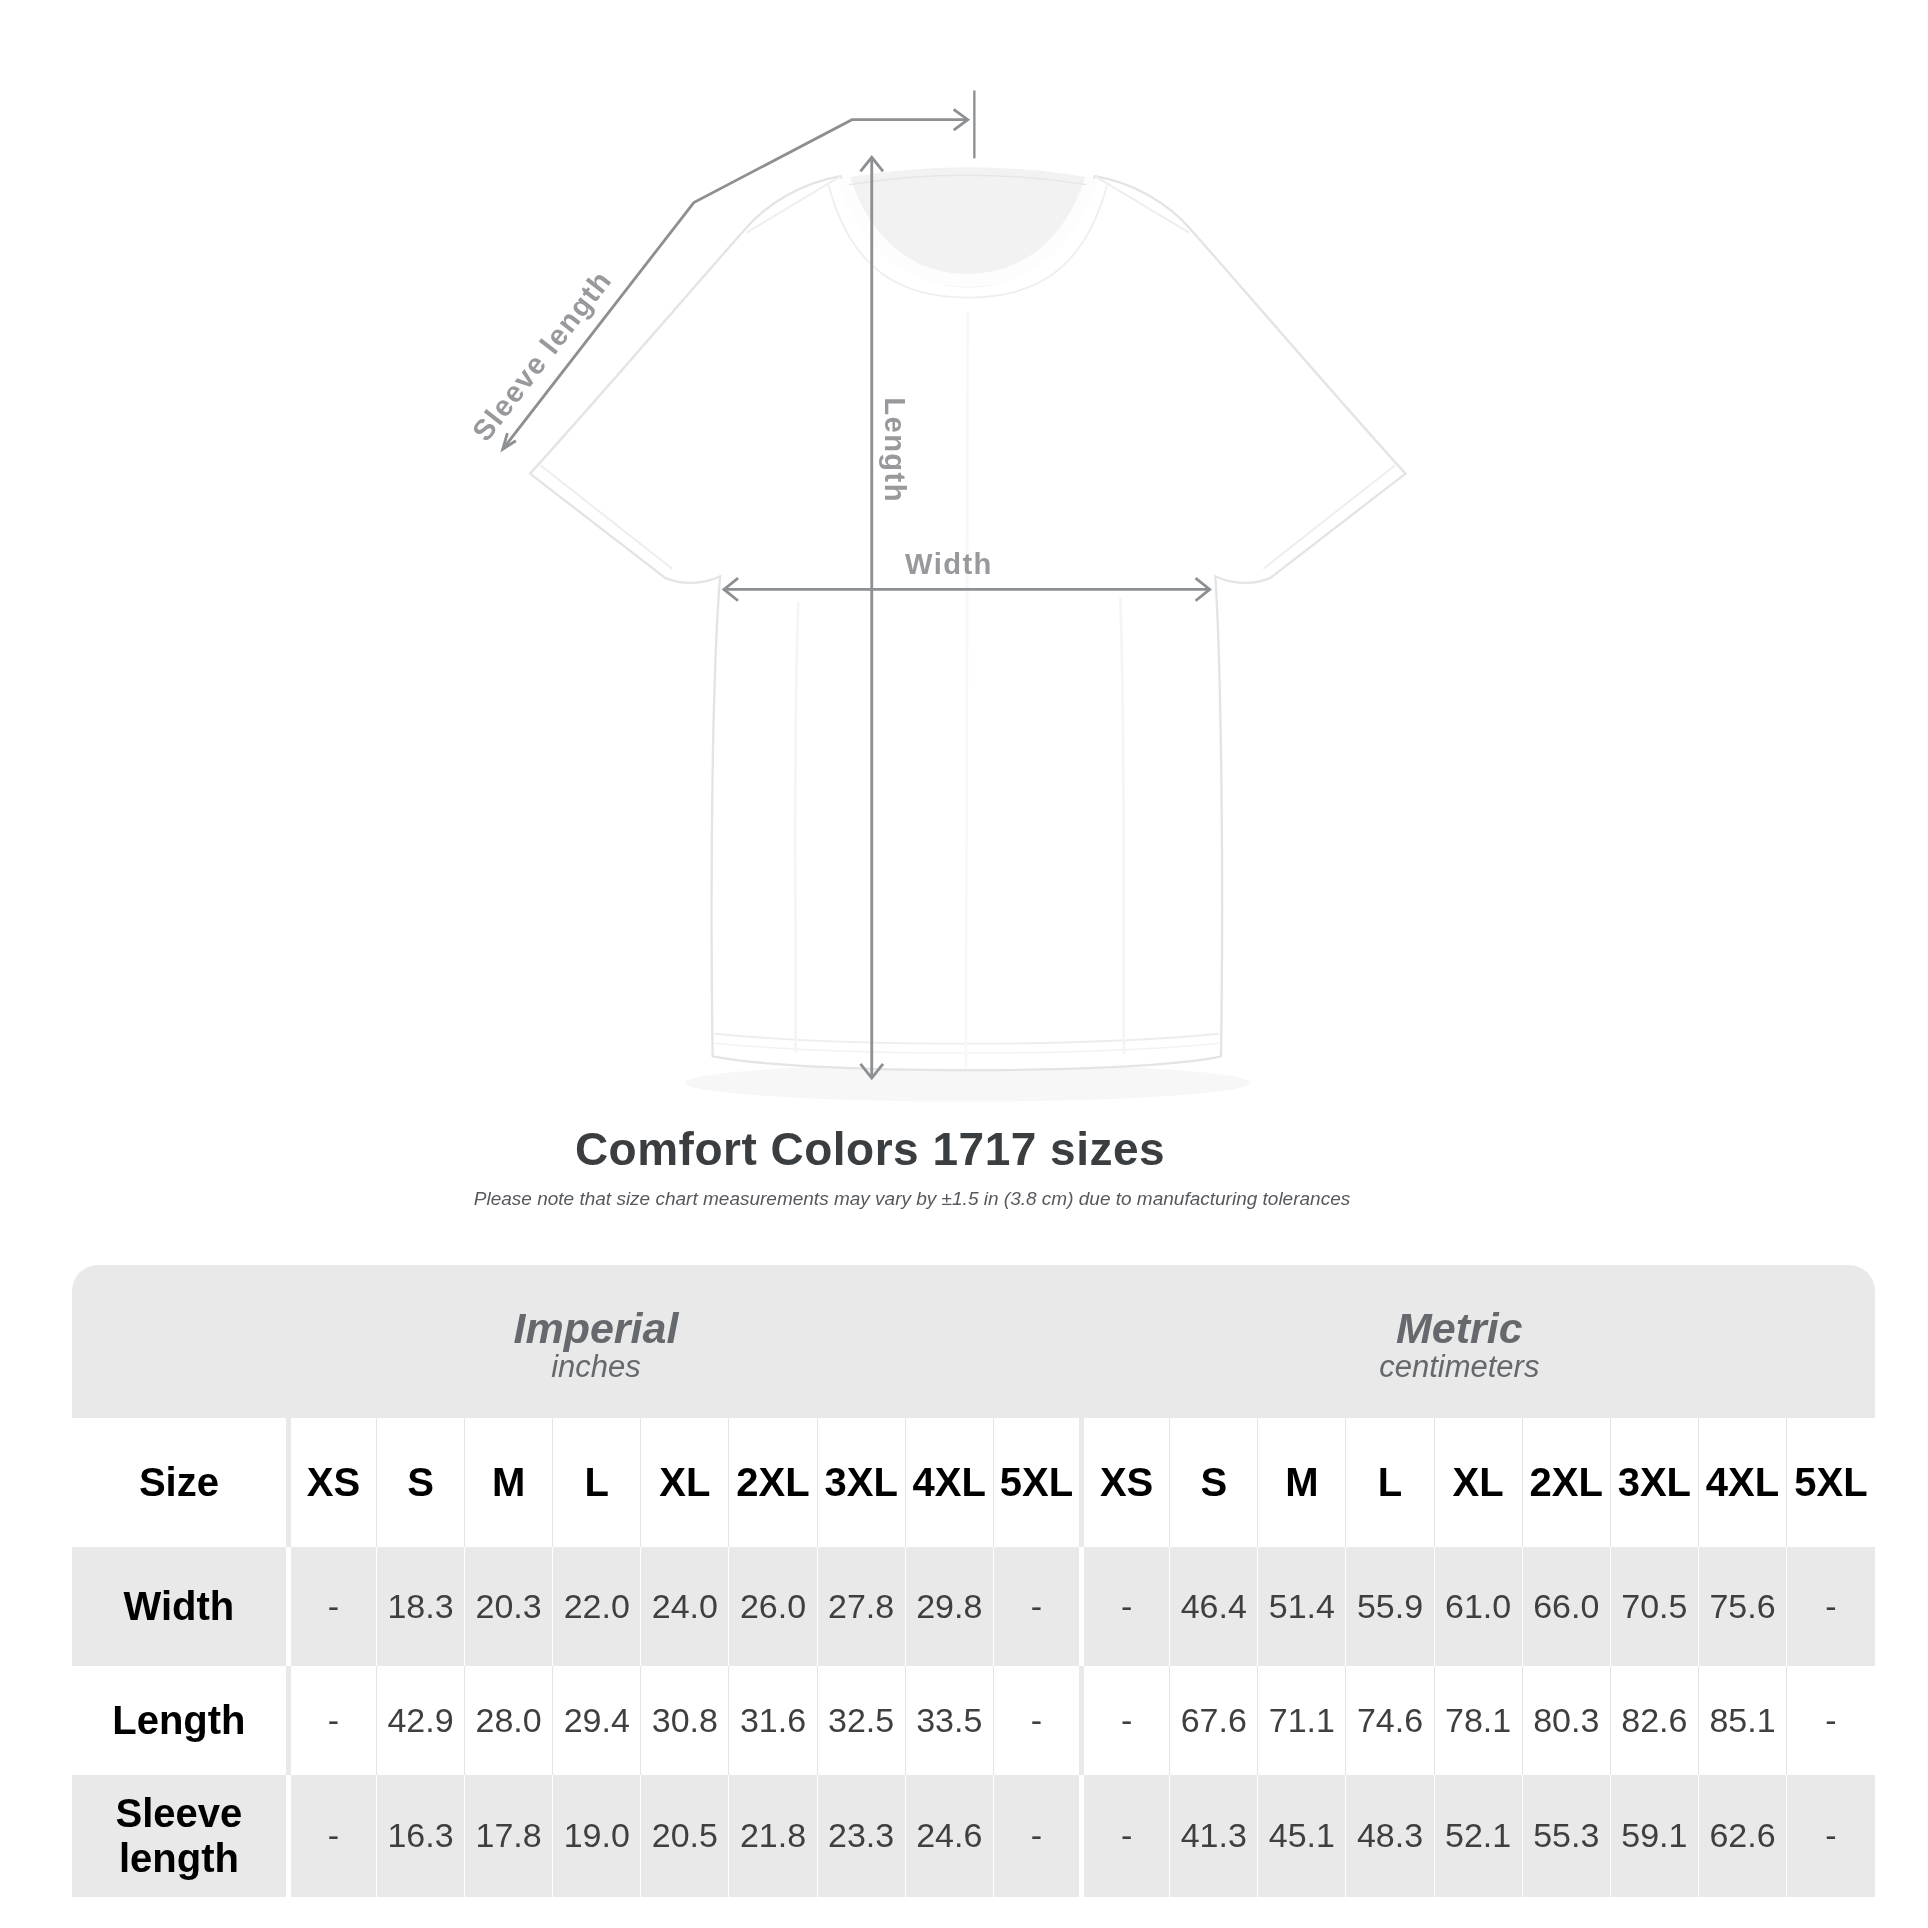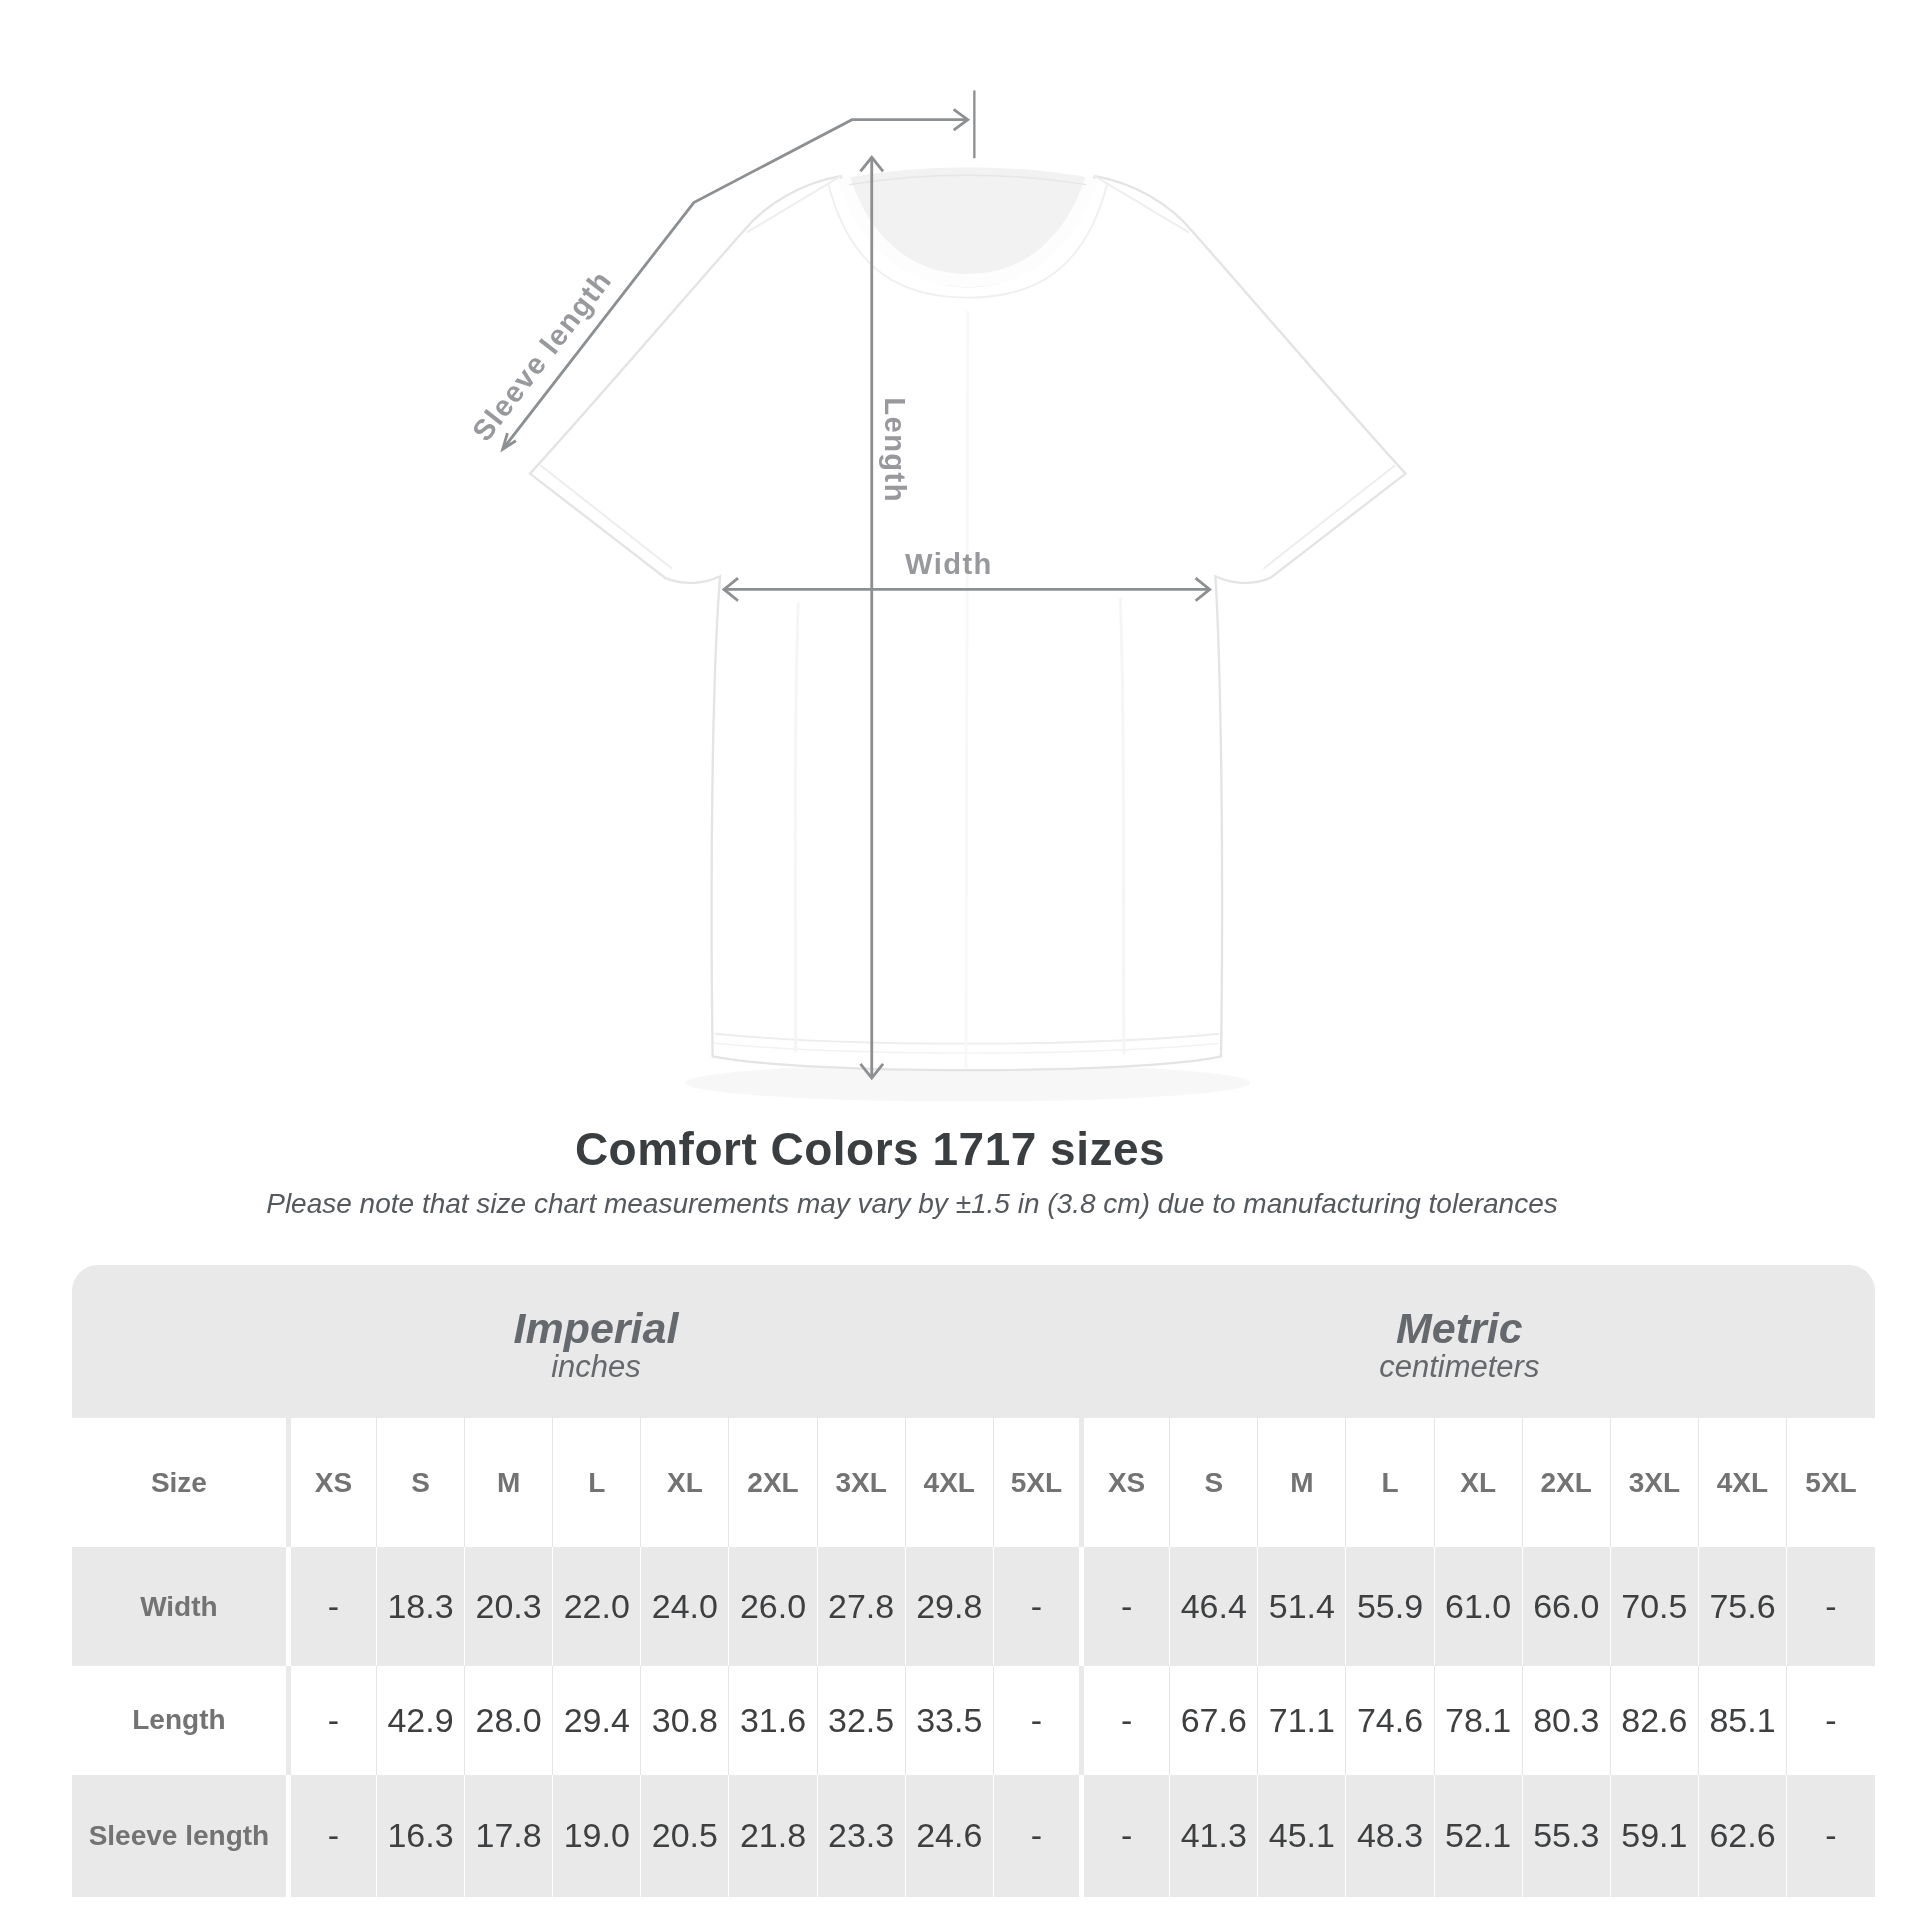--- a/index.html
+++ b/index.html
@@ -13,7 +13,7 @@
   .title{position:absolute;left:0;top:1122px;width:1740px;text-align:center;
          font-size:46px;font-weight:bold;color:#3b3e40;letter-spacing:0.5px;}
   .note{position:absolute;left:0;top:1188px;width:1824px;text-align:center;
-        font-style:italic;font-size:28px;color:#55595d;}
+        font-style:italic;font-size:19px;color:#55595d;}
 
   
   .table-wrap{position:absolute;left:72px;top:1265px;width:1803px;height:819px;

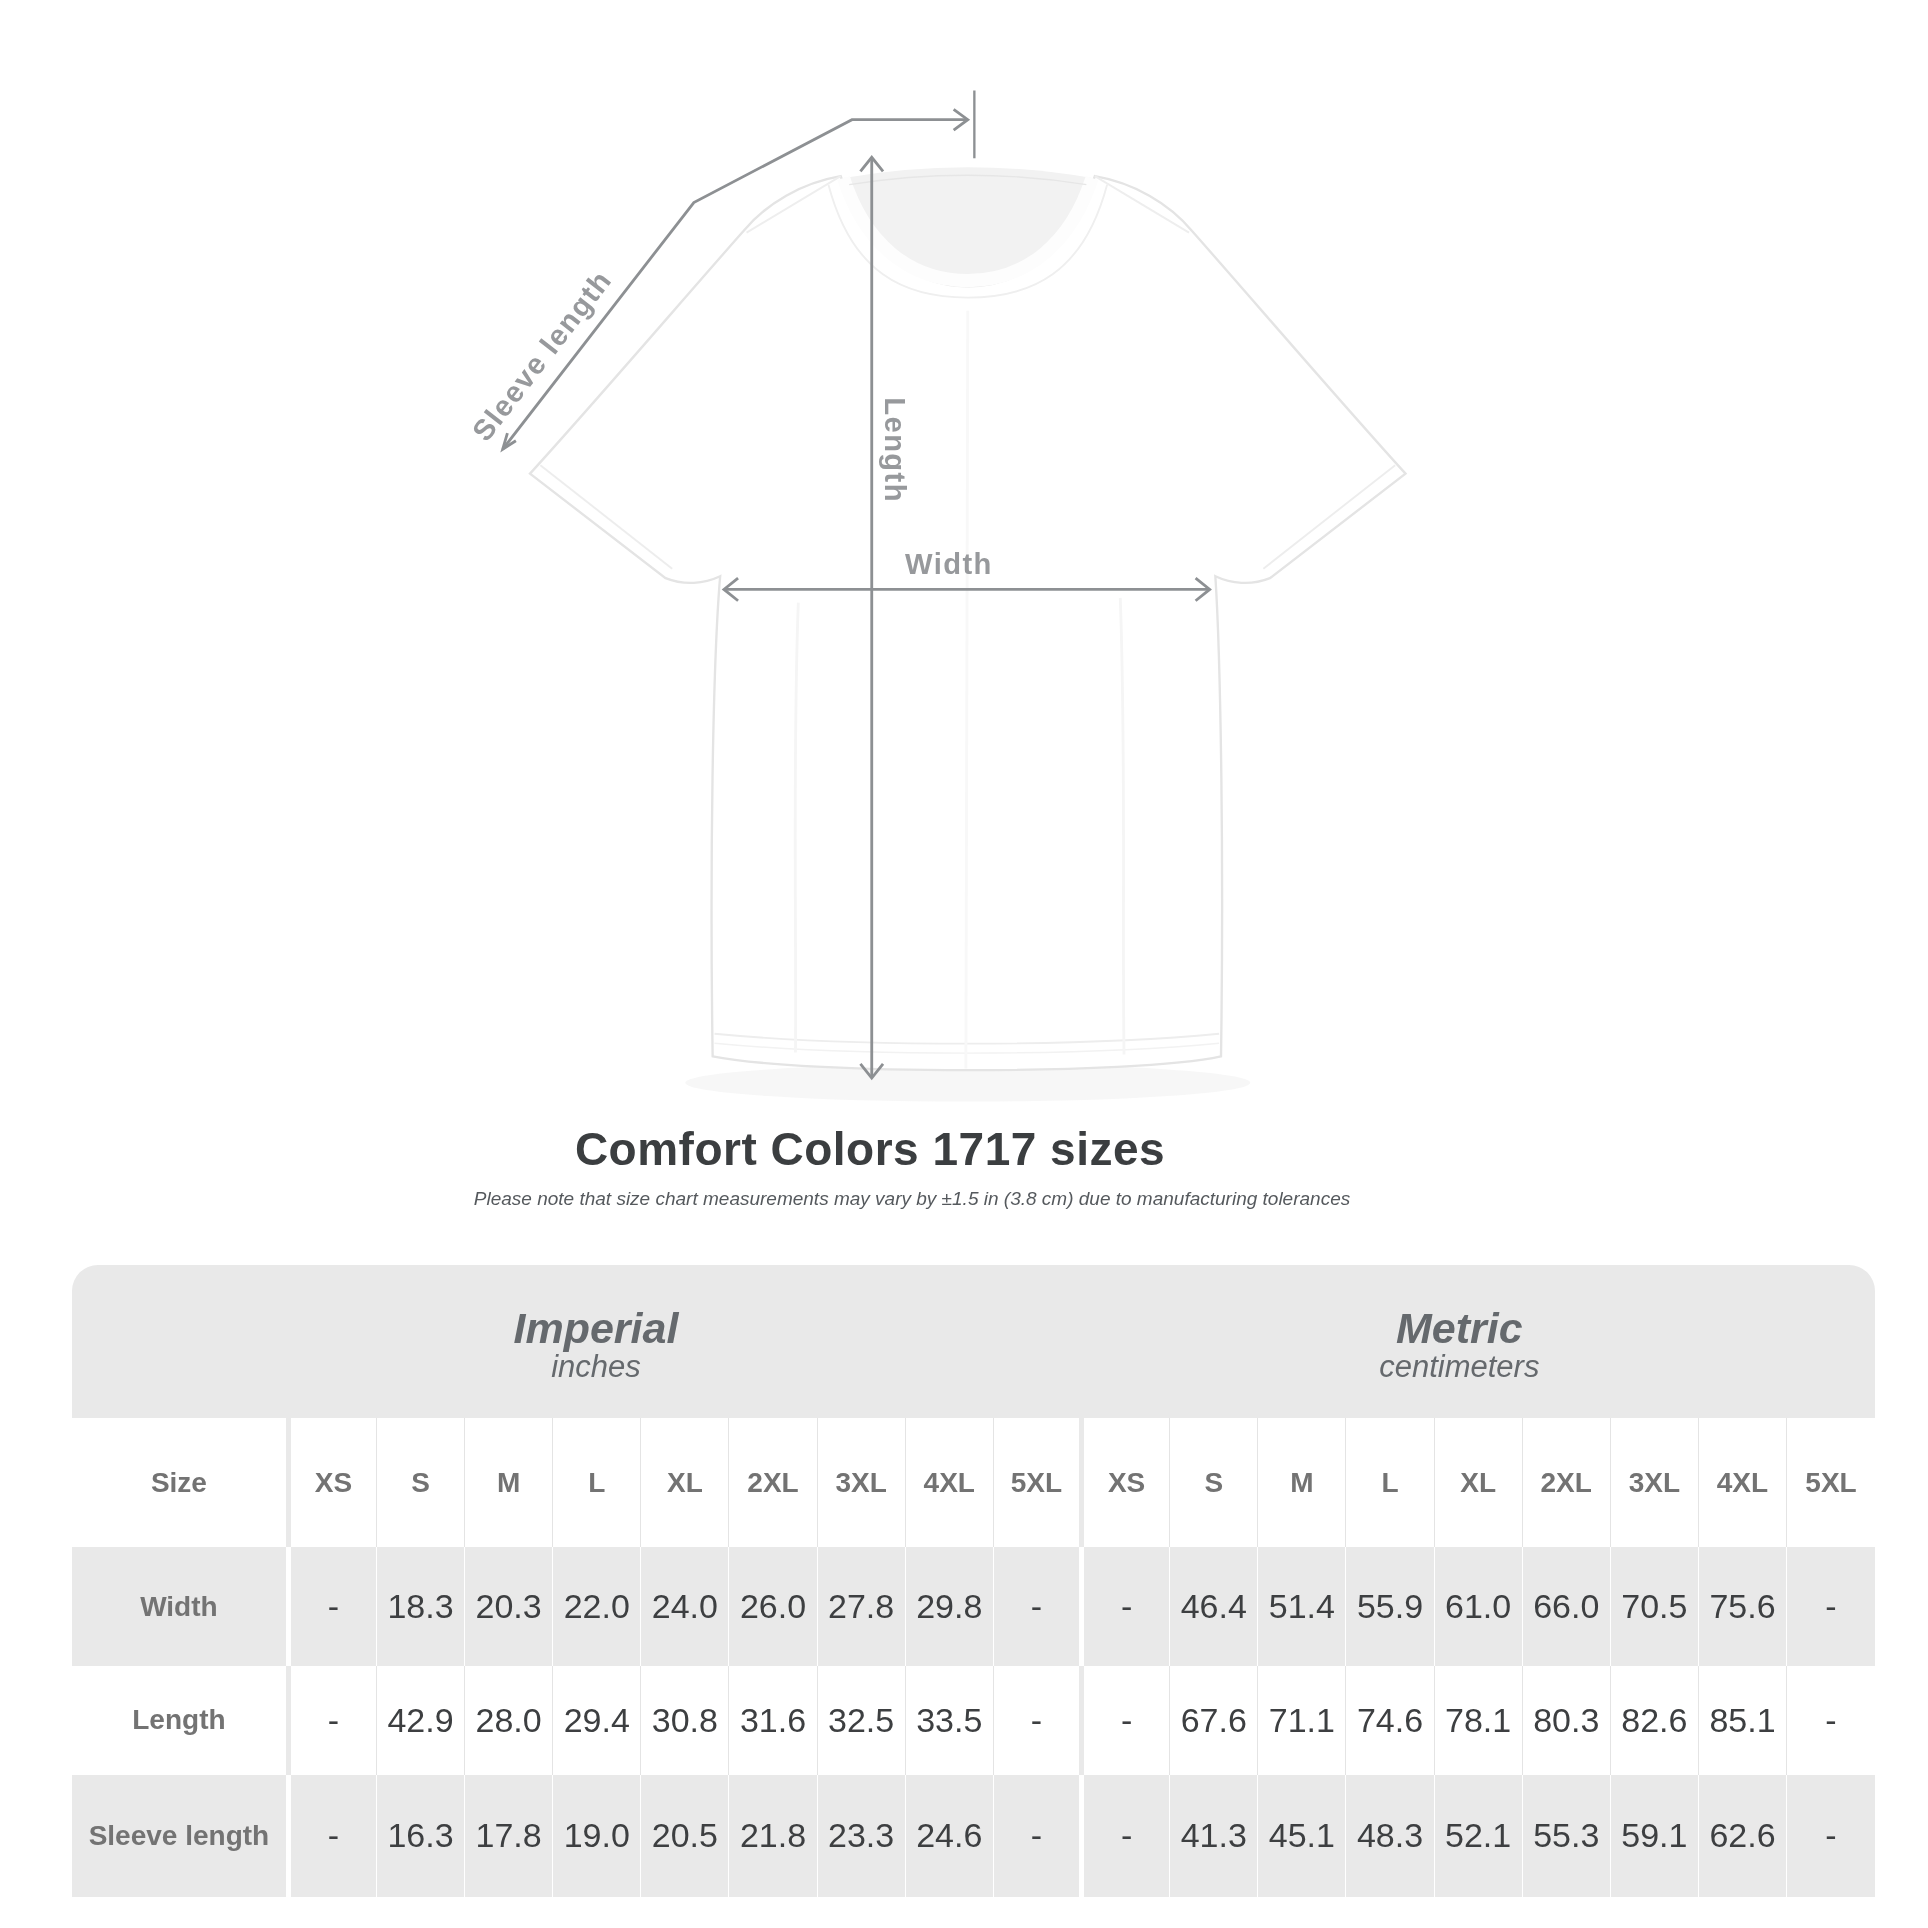--- a/index.html
+++ b/index.html
@@ -40,7 +40,7 @@
   tr.white-row .v.gstart{border-left-color:#e9e9e9;}
   tr.gray-row  .v,{border-left-color:#ffffff;}
 
-  .size-chart th{font-size:28px;font-weight:bold;color:#737373;}
+  .size-chart th{font-size:40px;font-weight:bold;color:#000000;}
   .size-chart td.v{font-size:34px;font-weight:normal;color:#3d3f41;}
 </style>
 </head>

